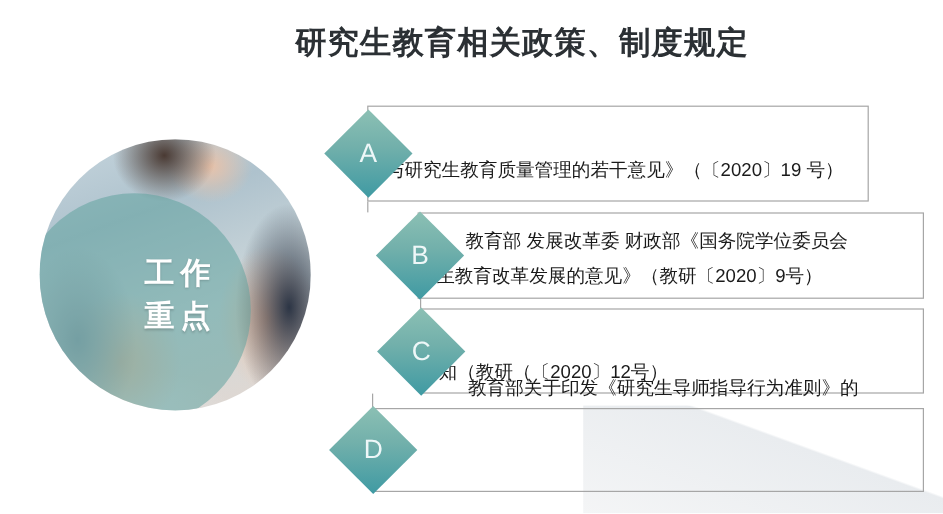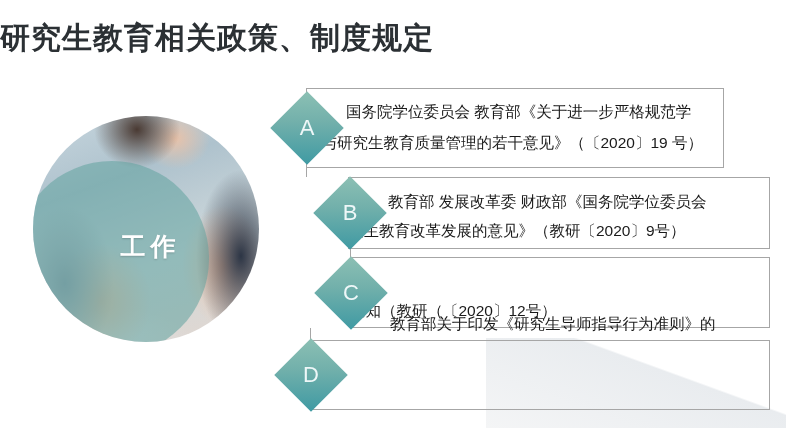--- a/index.html
+++ b/index.html
@@ -38,8 +38,8 @@
     left: 0;
     top: 18px;
     width: 624px;
-    text-align: left;
-    font-size: 30px;
+    text-align: right;
+    font-size: 26px;
     font-weight: bold;
     color: #2b3034;
     letter-spacing: 1px;

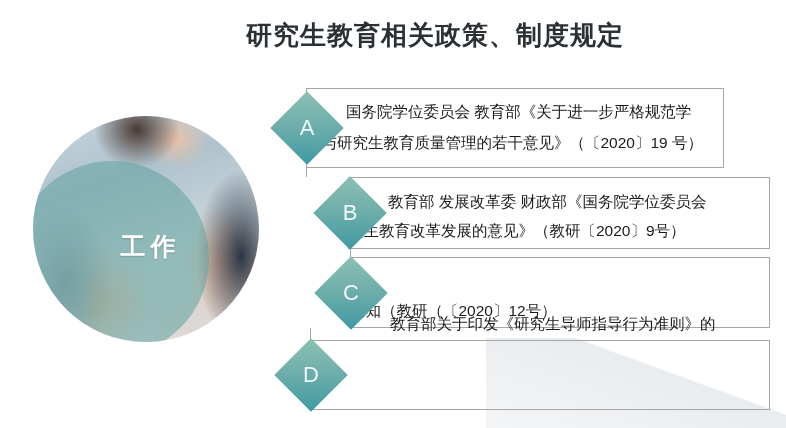--- a/index.html
+++ b/index.html
@@ -180,9 +180,6 @@
   </div>
 
   <div class="row" style="left:306px; top:88px; width:418px; height:80px;"></div>
-  <div class="row-text" style="left:326px; top:96px;">
-    <span class="indent"></span><span>国务院学位委员会 教育部《关于进一步严格规范学</span>
-  </div>
   <div class="row-text" style="left:306px; top:127px;">
     <span>位与研究生教育质量管理的若干意见》（〔2020〕19 号）</span>
   </div>

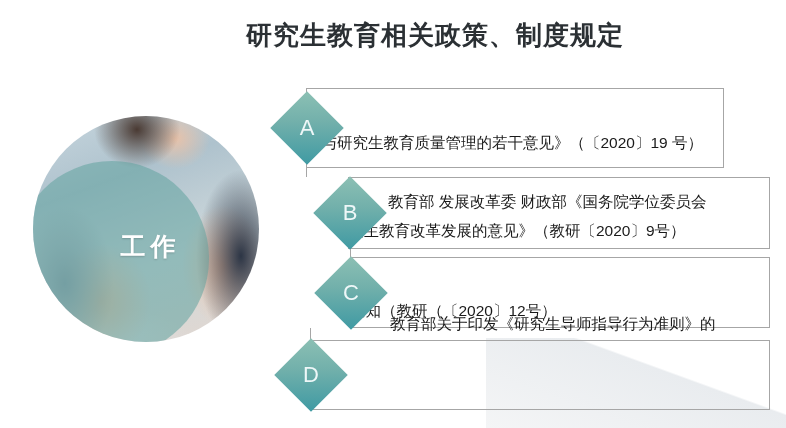--- a/index.html
+++ b/index.html
@@ -176,6 +176,7 @@
     <div class="photo-teal"></div>
     <div class="photo-caption">
       <span>工作</span>
+      <span>重点</span>
     </div>
   </div>
 

